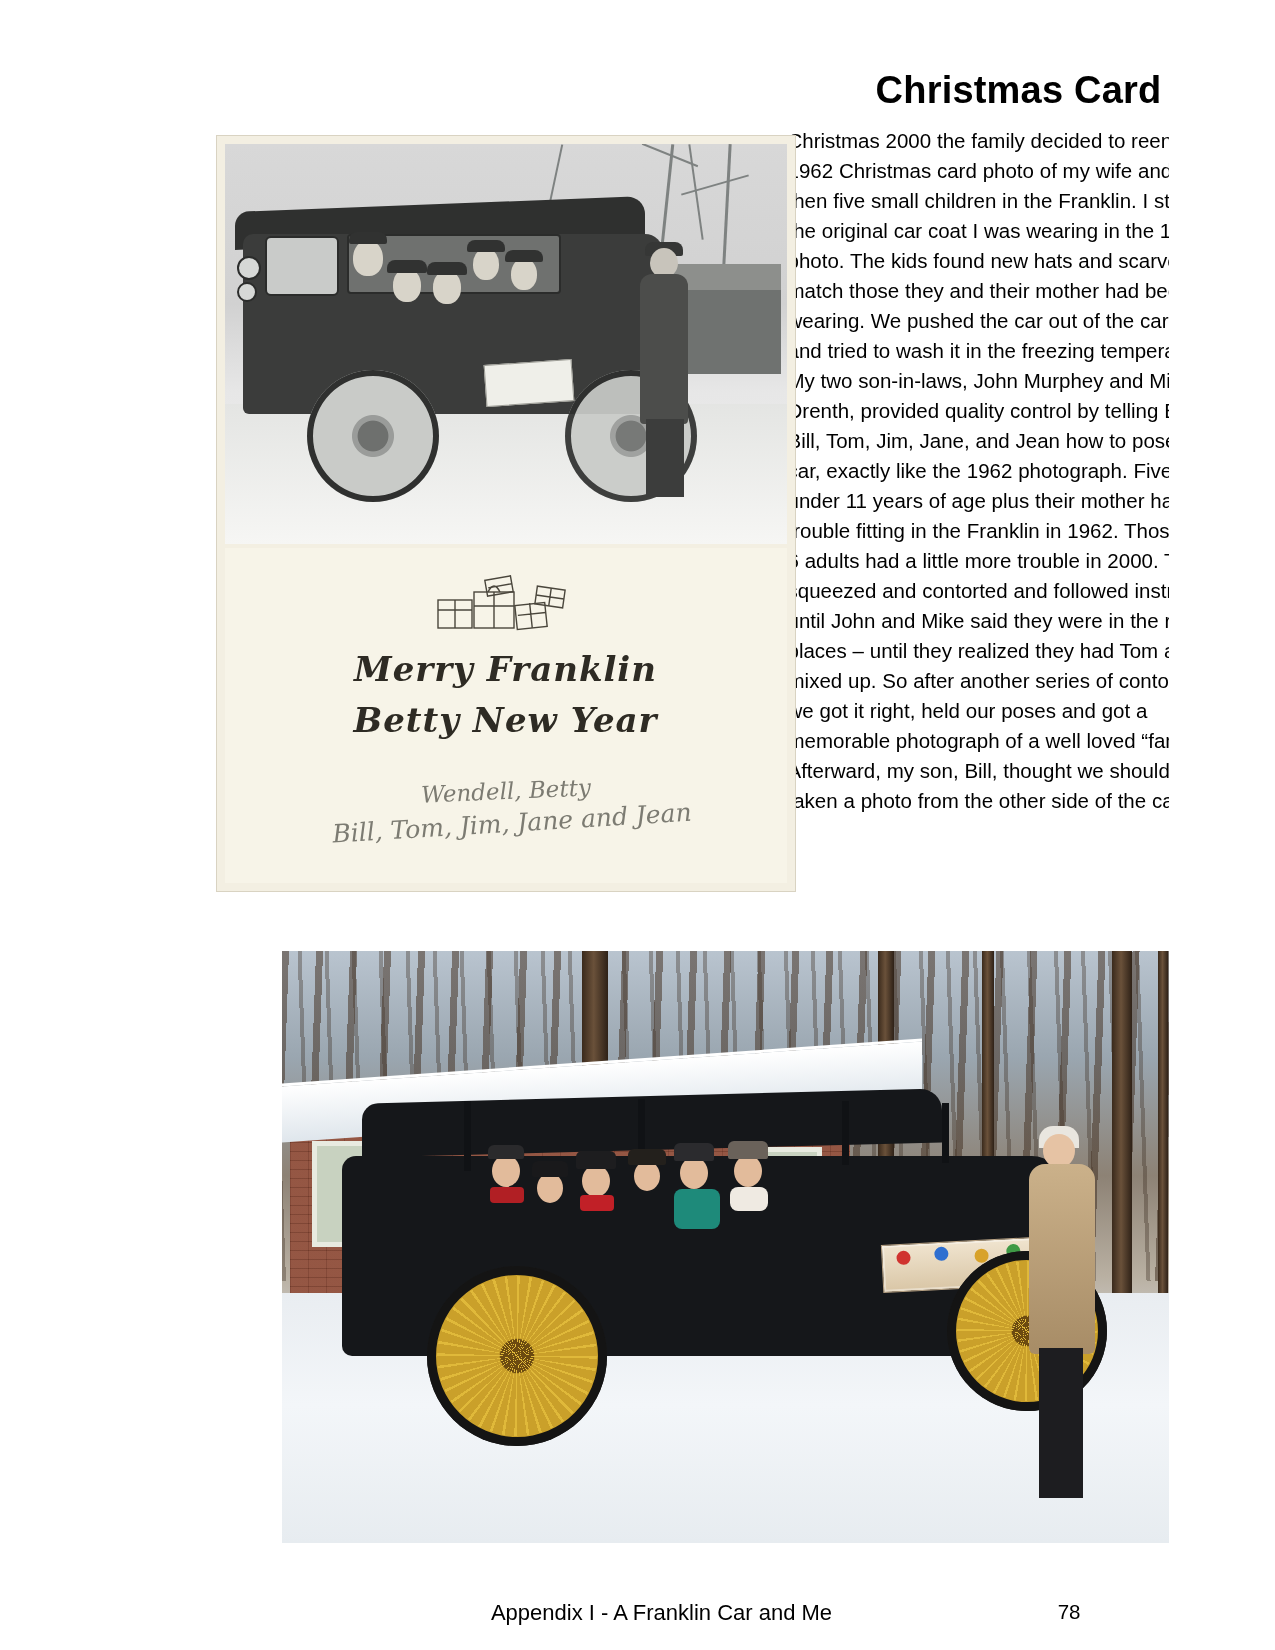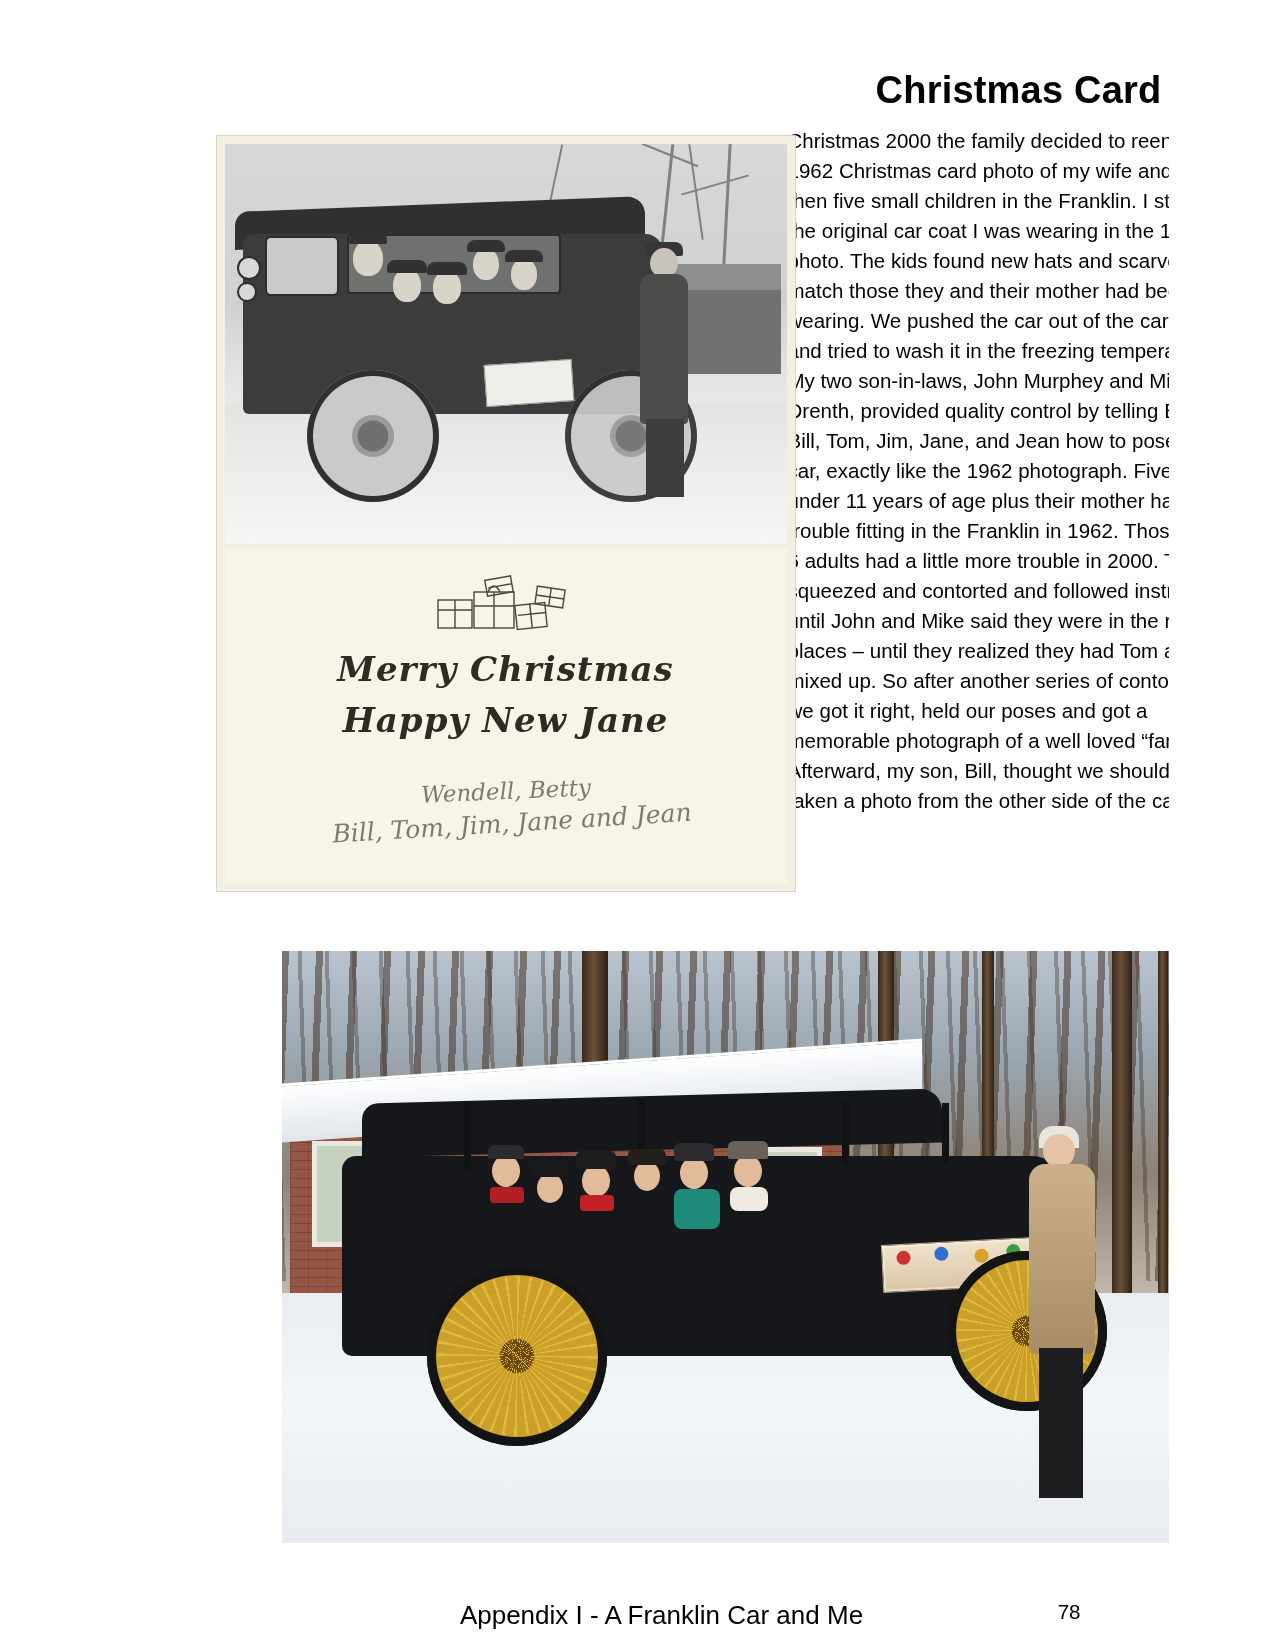--- a/index.html
+++ b/index.html
@@ -520,7 +520,7 @@
         </svg>
       </div>
       <div class="greeting">
-        <div class="line">Merry Christmas</div>
+        <div class="line">Merry Franklin</div>
         <div class="line">Happy New Jane</div>
       </div>
       <div class="signature">

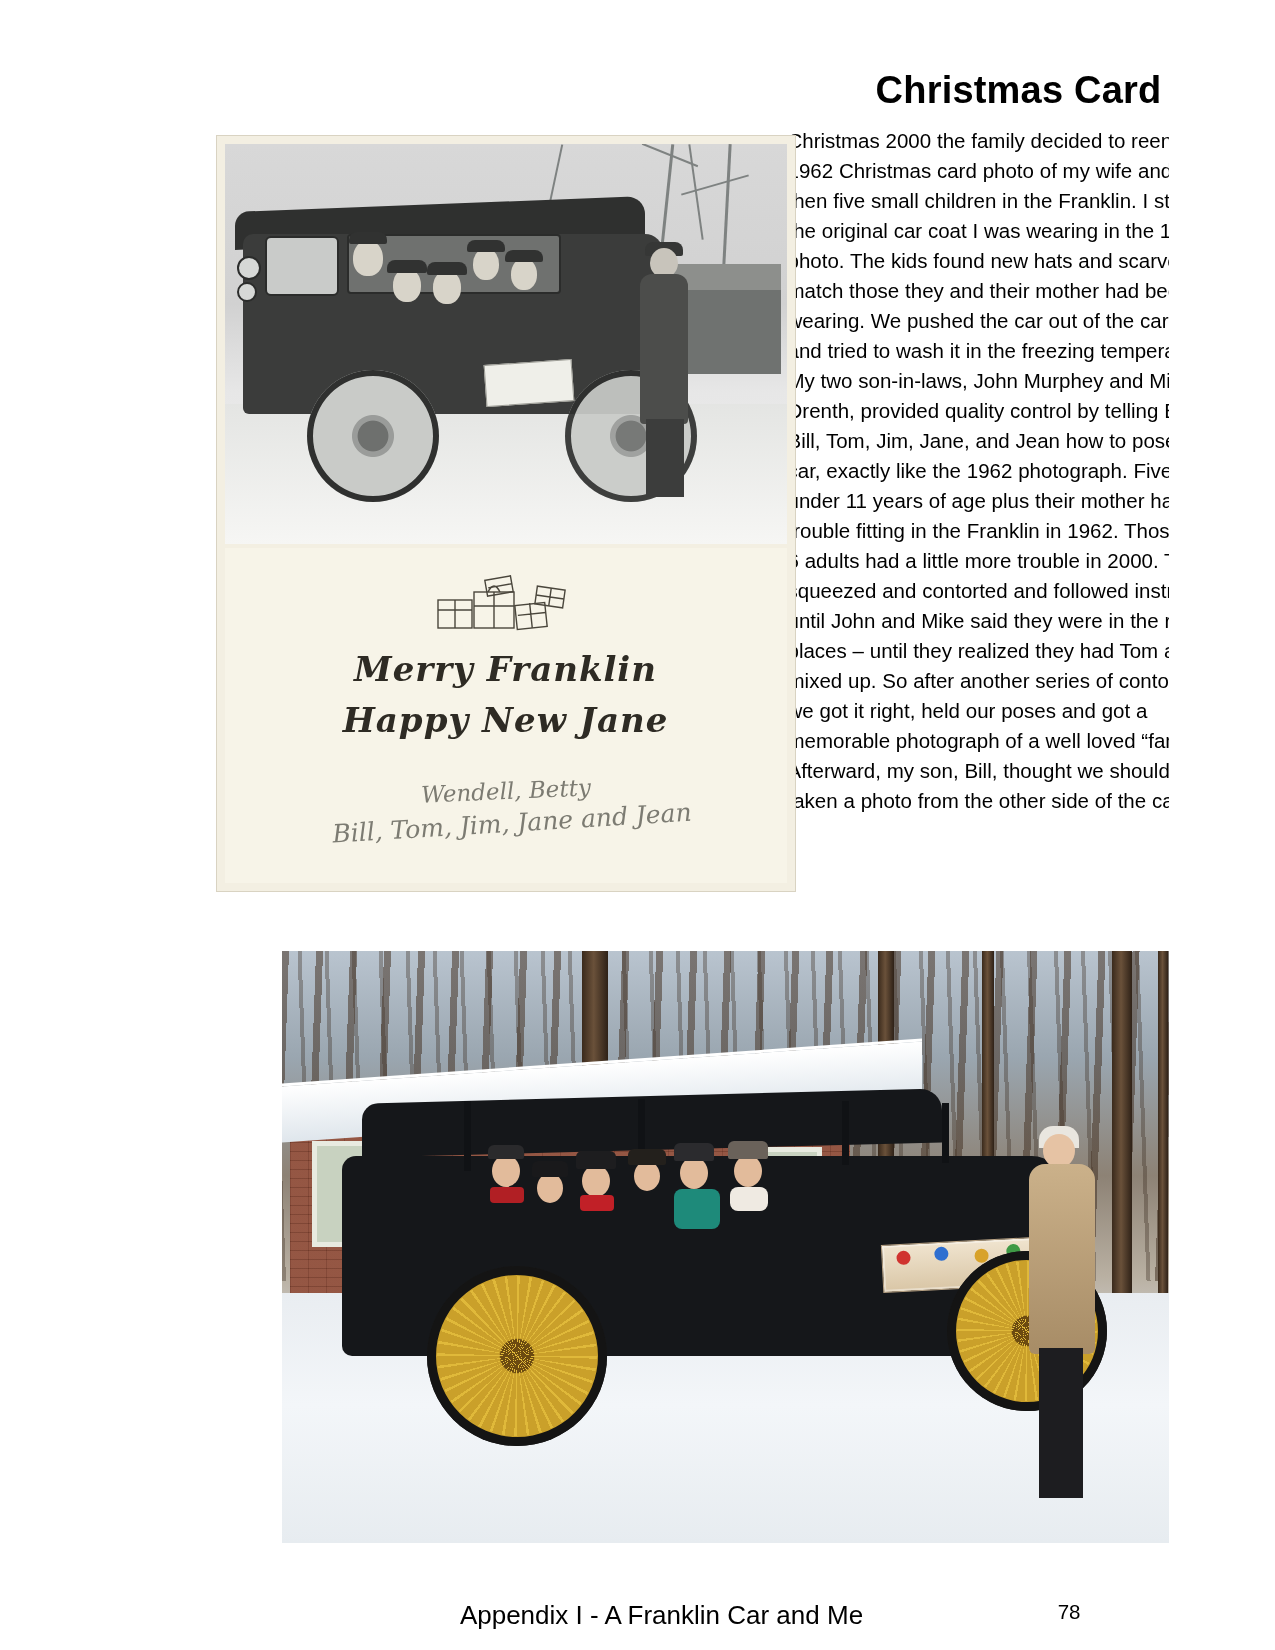--- a/index.html
+++ b/index.html
@@ -521,7 +521,7 @@
       </div>
       <div class="greeting">
         <div class="line">Merry Franklin</div>
-        <div class="line">Happy New Jane</div>
+        <div class="line">Betty New Year</div>
       </div>
       <div class="signature">
         <div class="sline">Wendell, Betty</div>

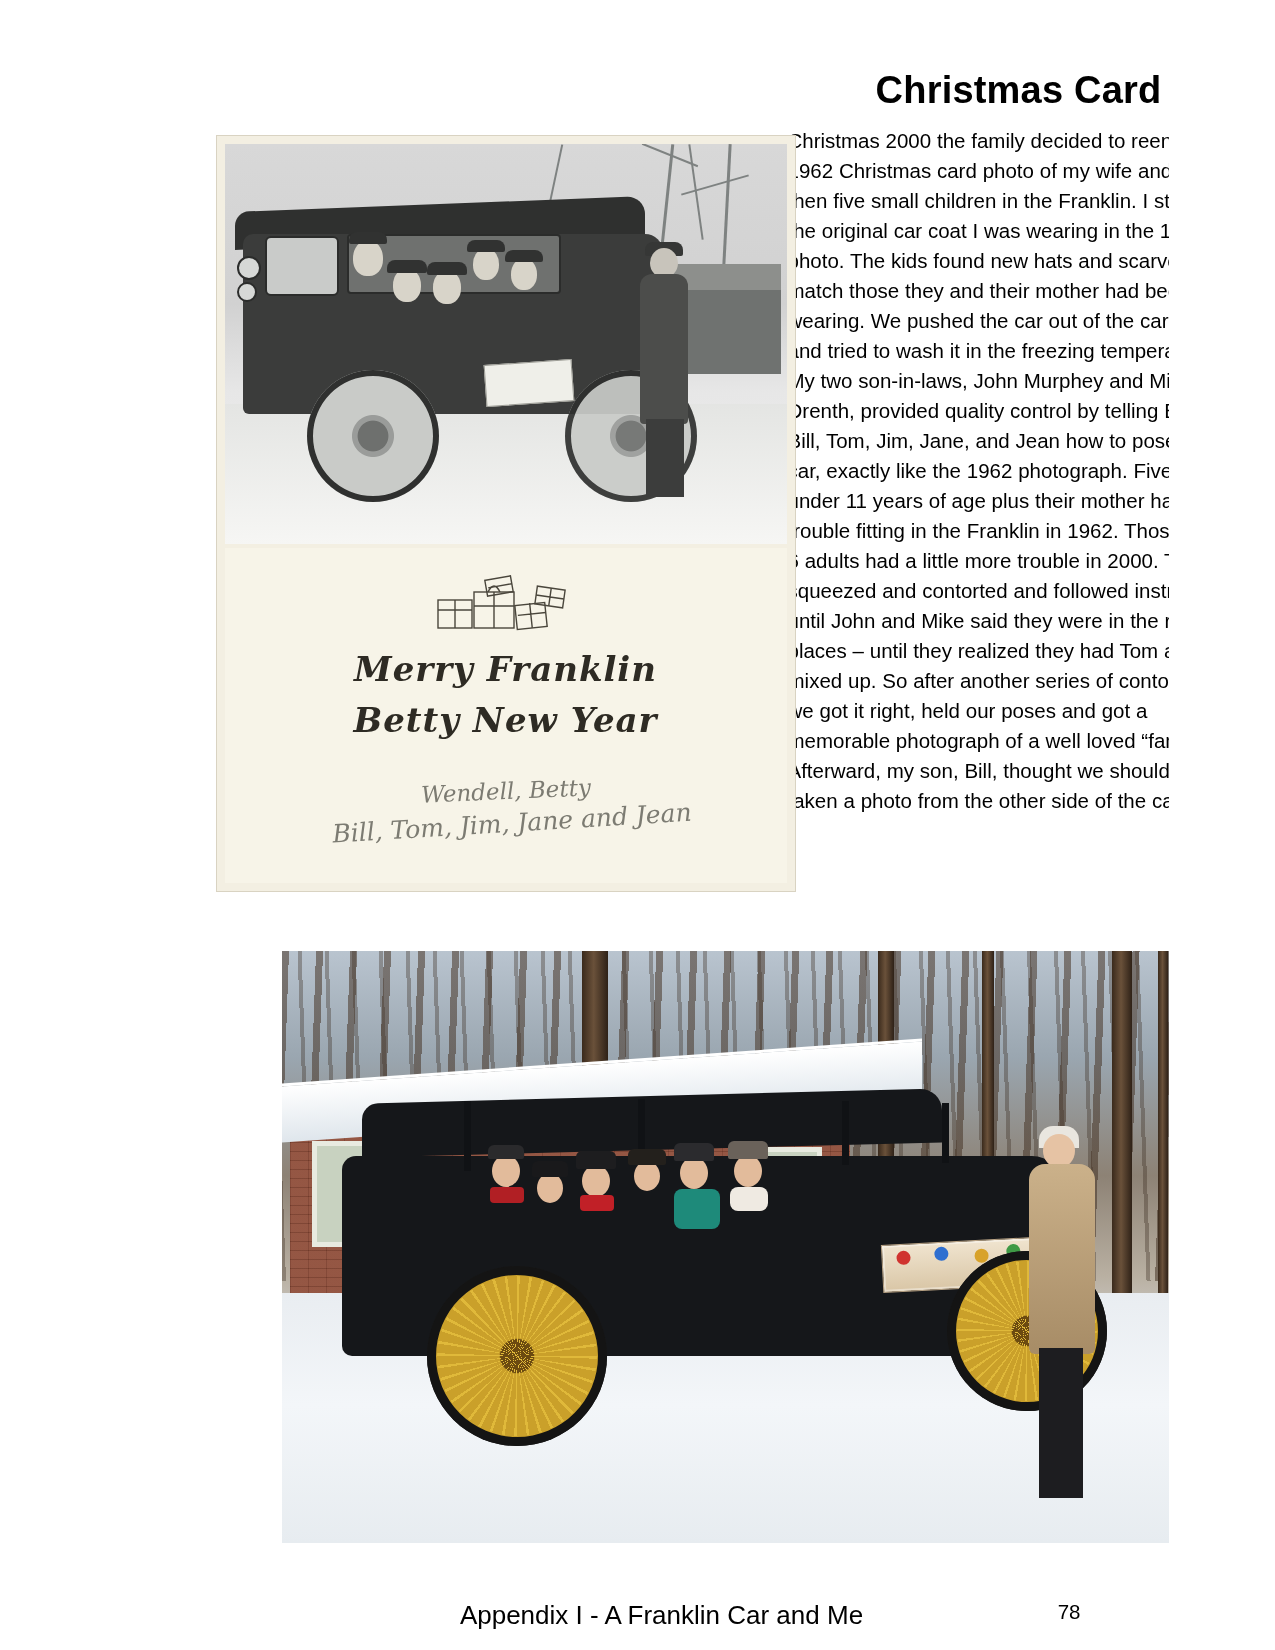--- a/index.html
+++ b/index.html
@@ -426,7 +426,7 @@
     position: absolute;
     left: 0; right: 0;
     text-align: center;
-    font-size: 26px;
+    font-size: 22px;
     padding-left: 48px;
   }
   .footer-pageno {

